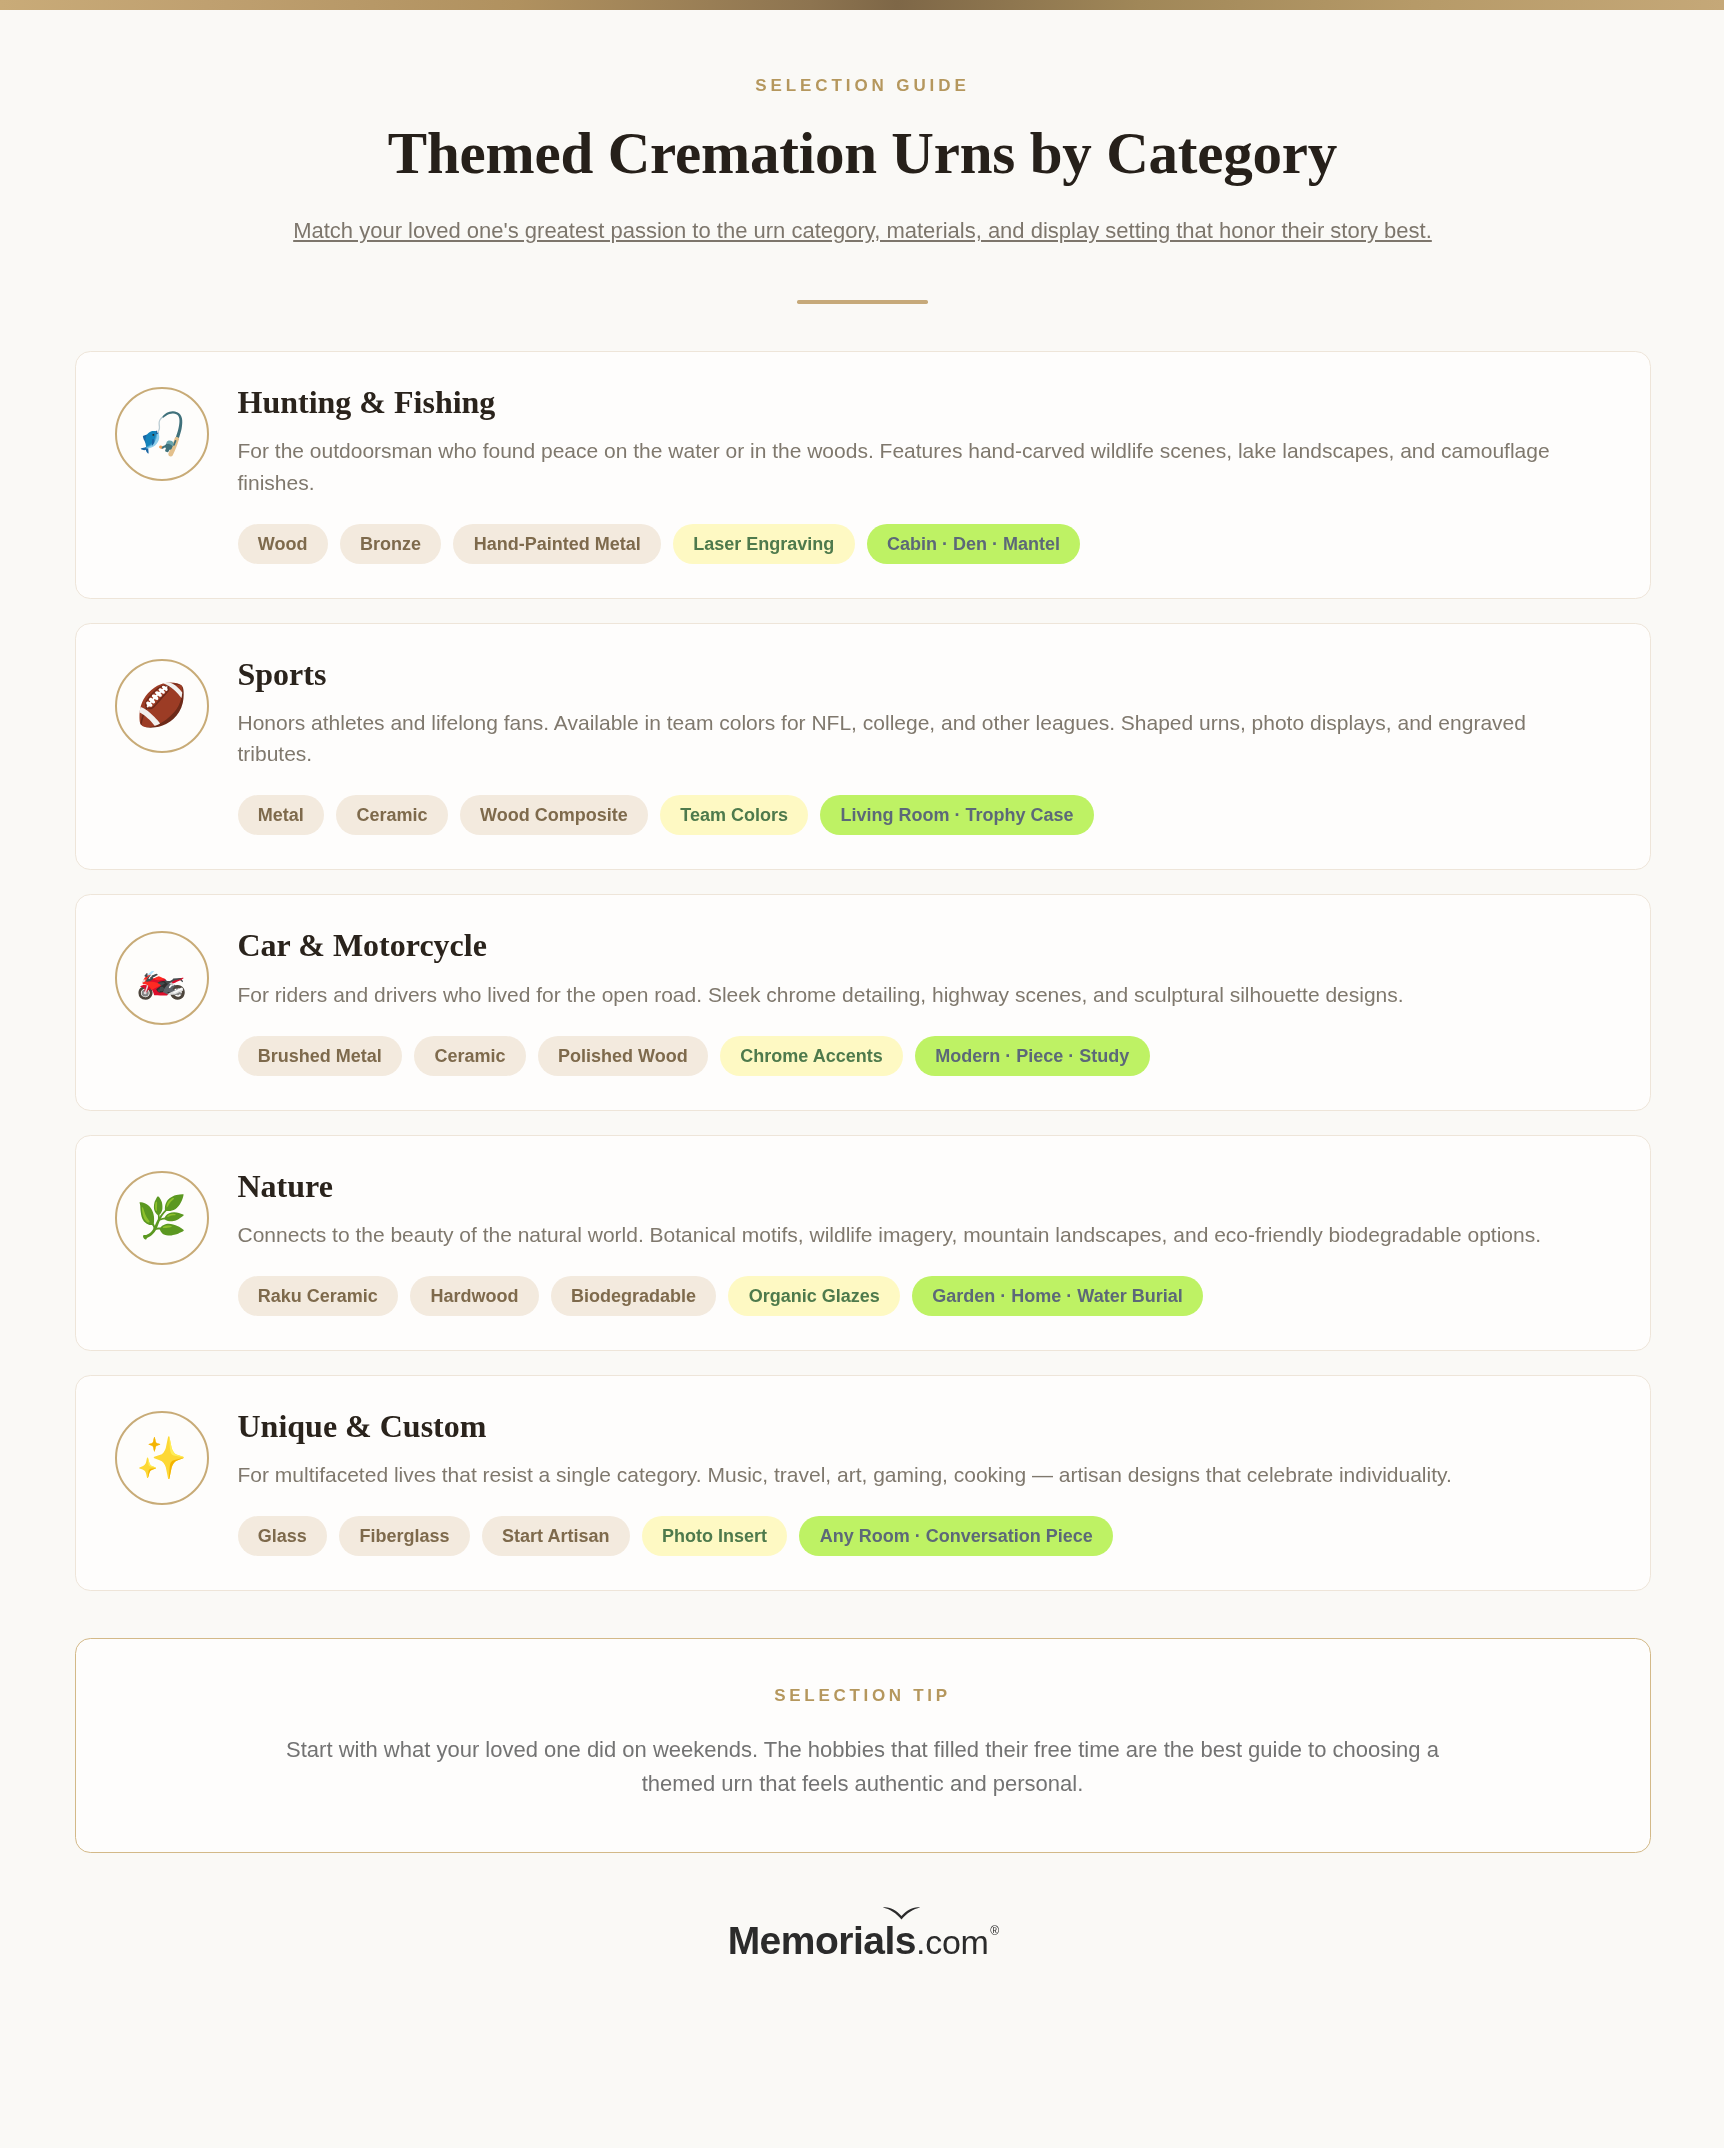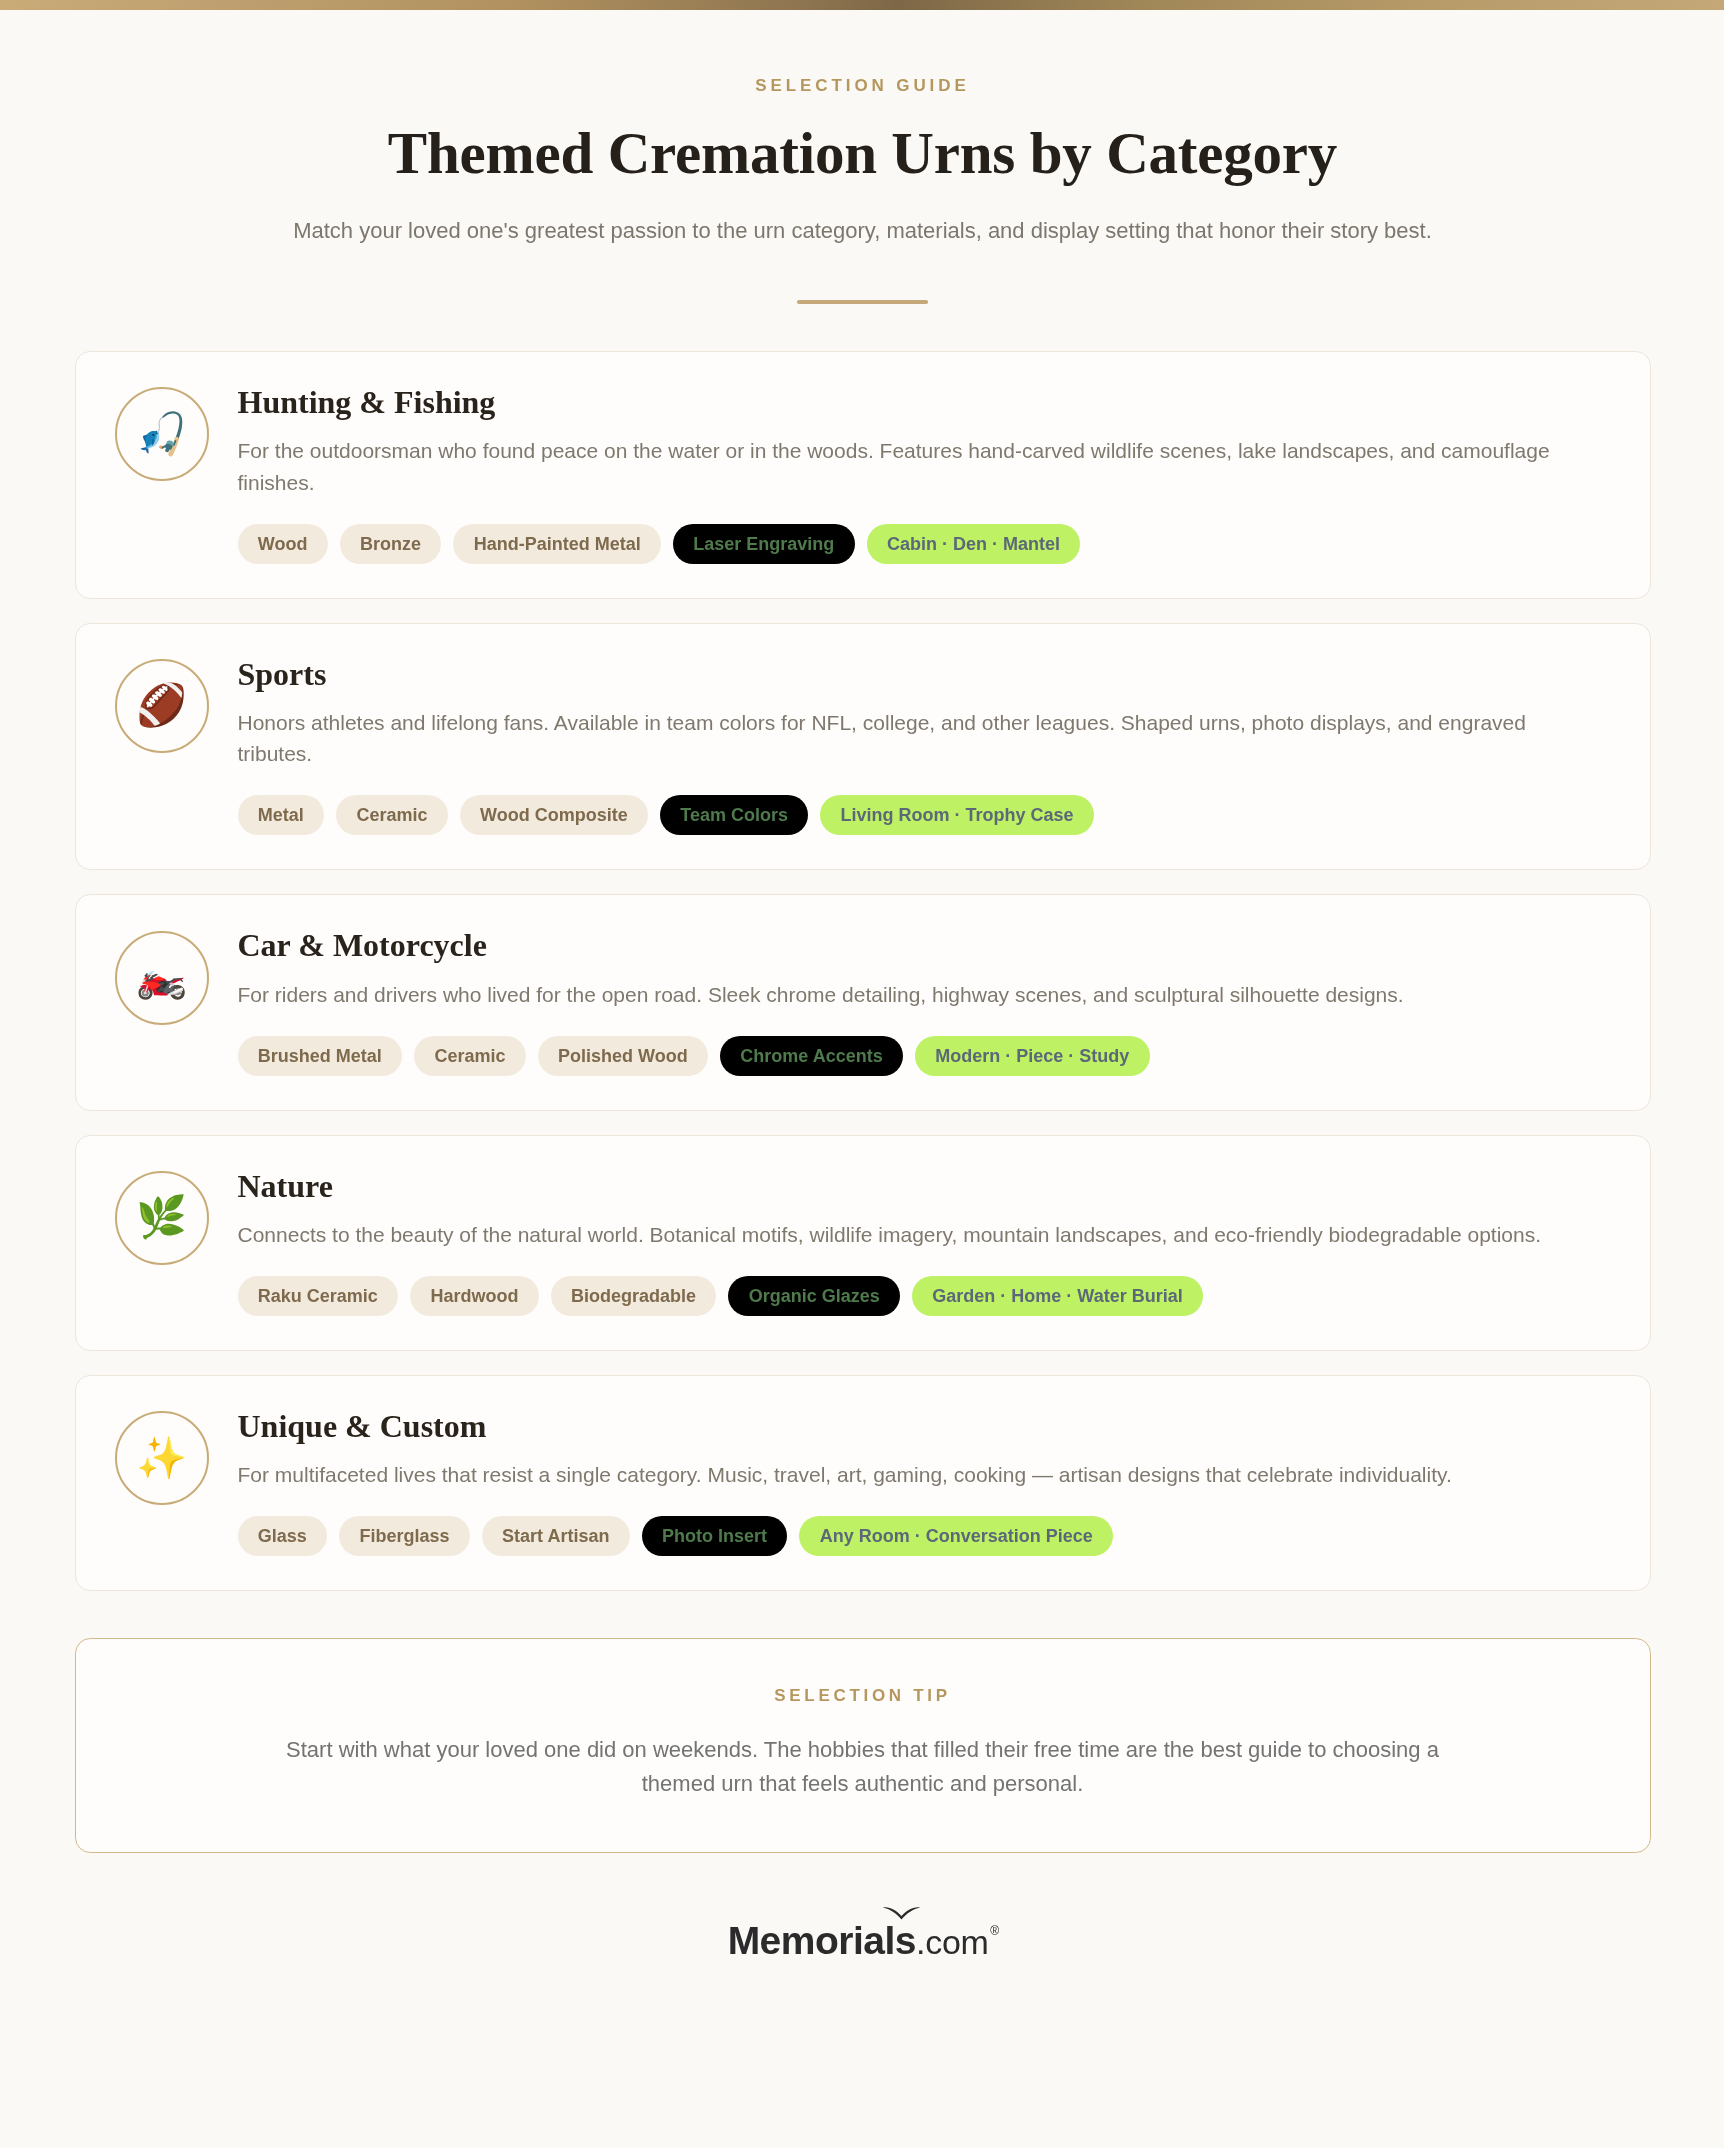--- a/index.html
+++ b/index.html
@@ -66,6 +66,7 @@
     max-width: 1204px;
     margin: 29px auto 0 auto;
     font-family: "Liberation Sans", sans-serif;
+    text-decoration: underline;
   }
   .divider {
     width: 131px;

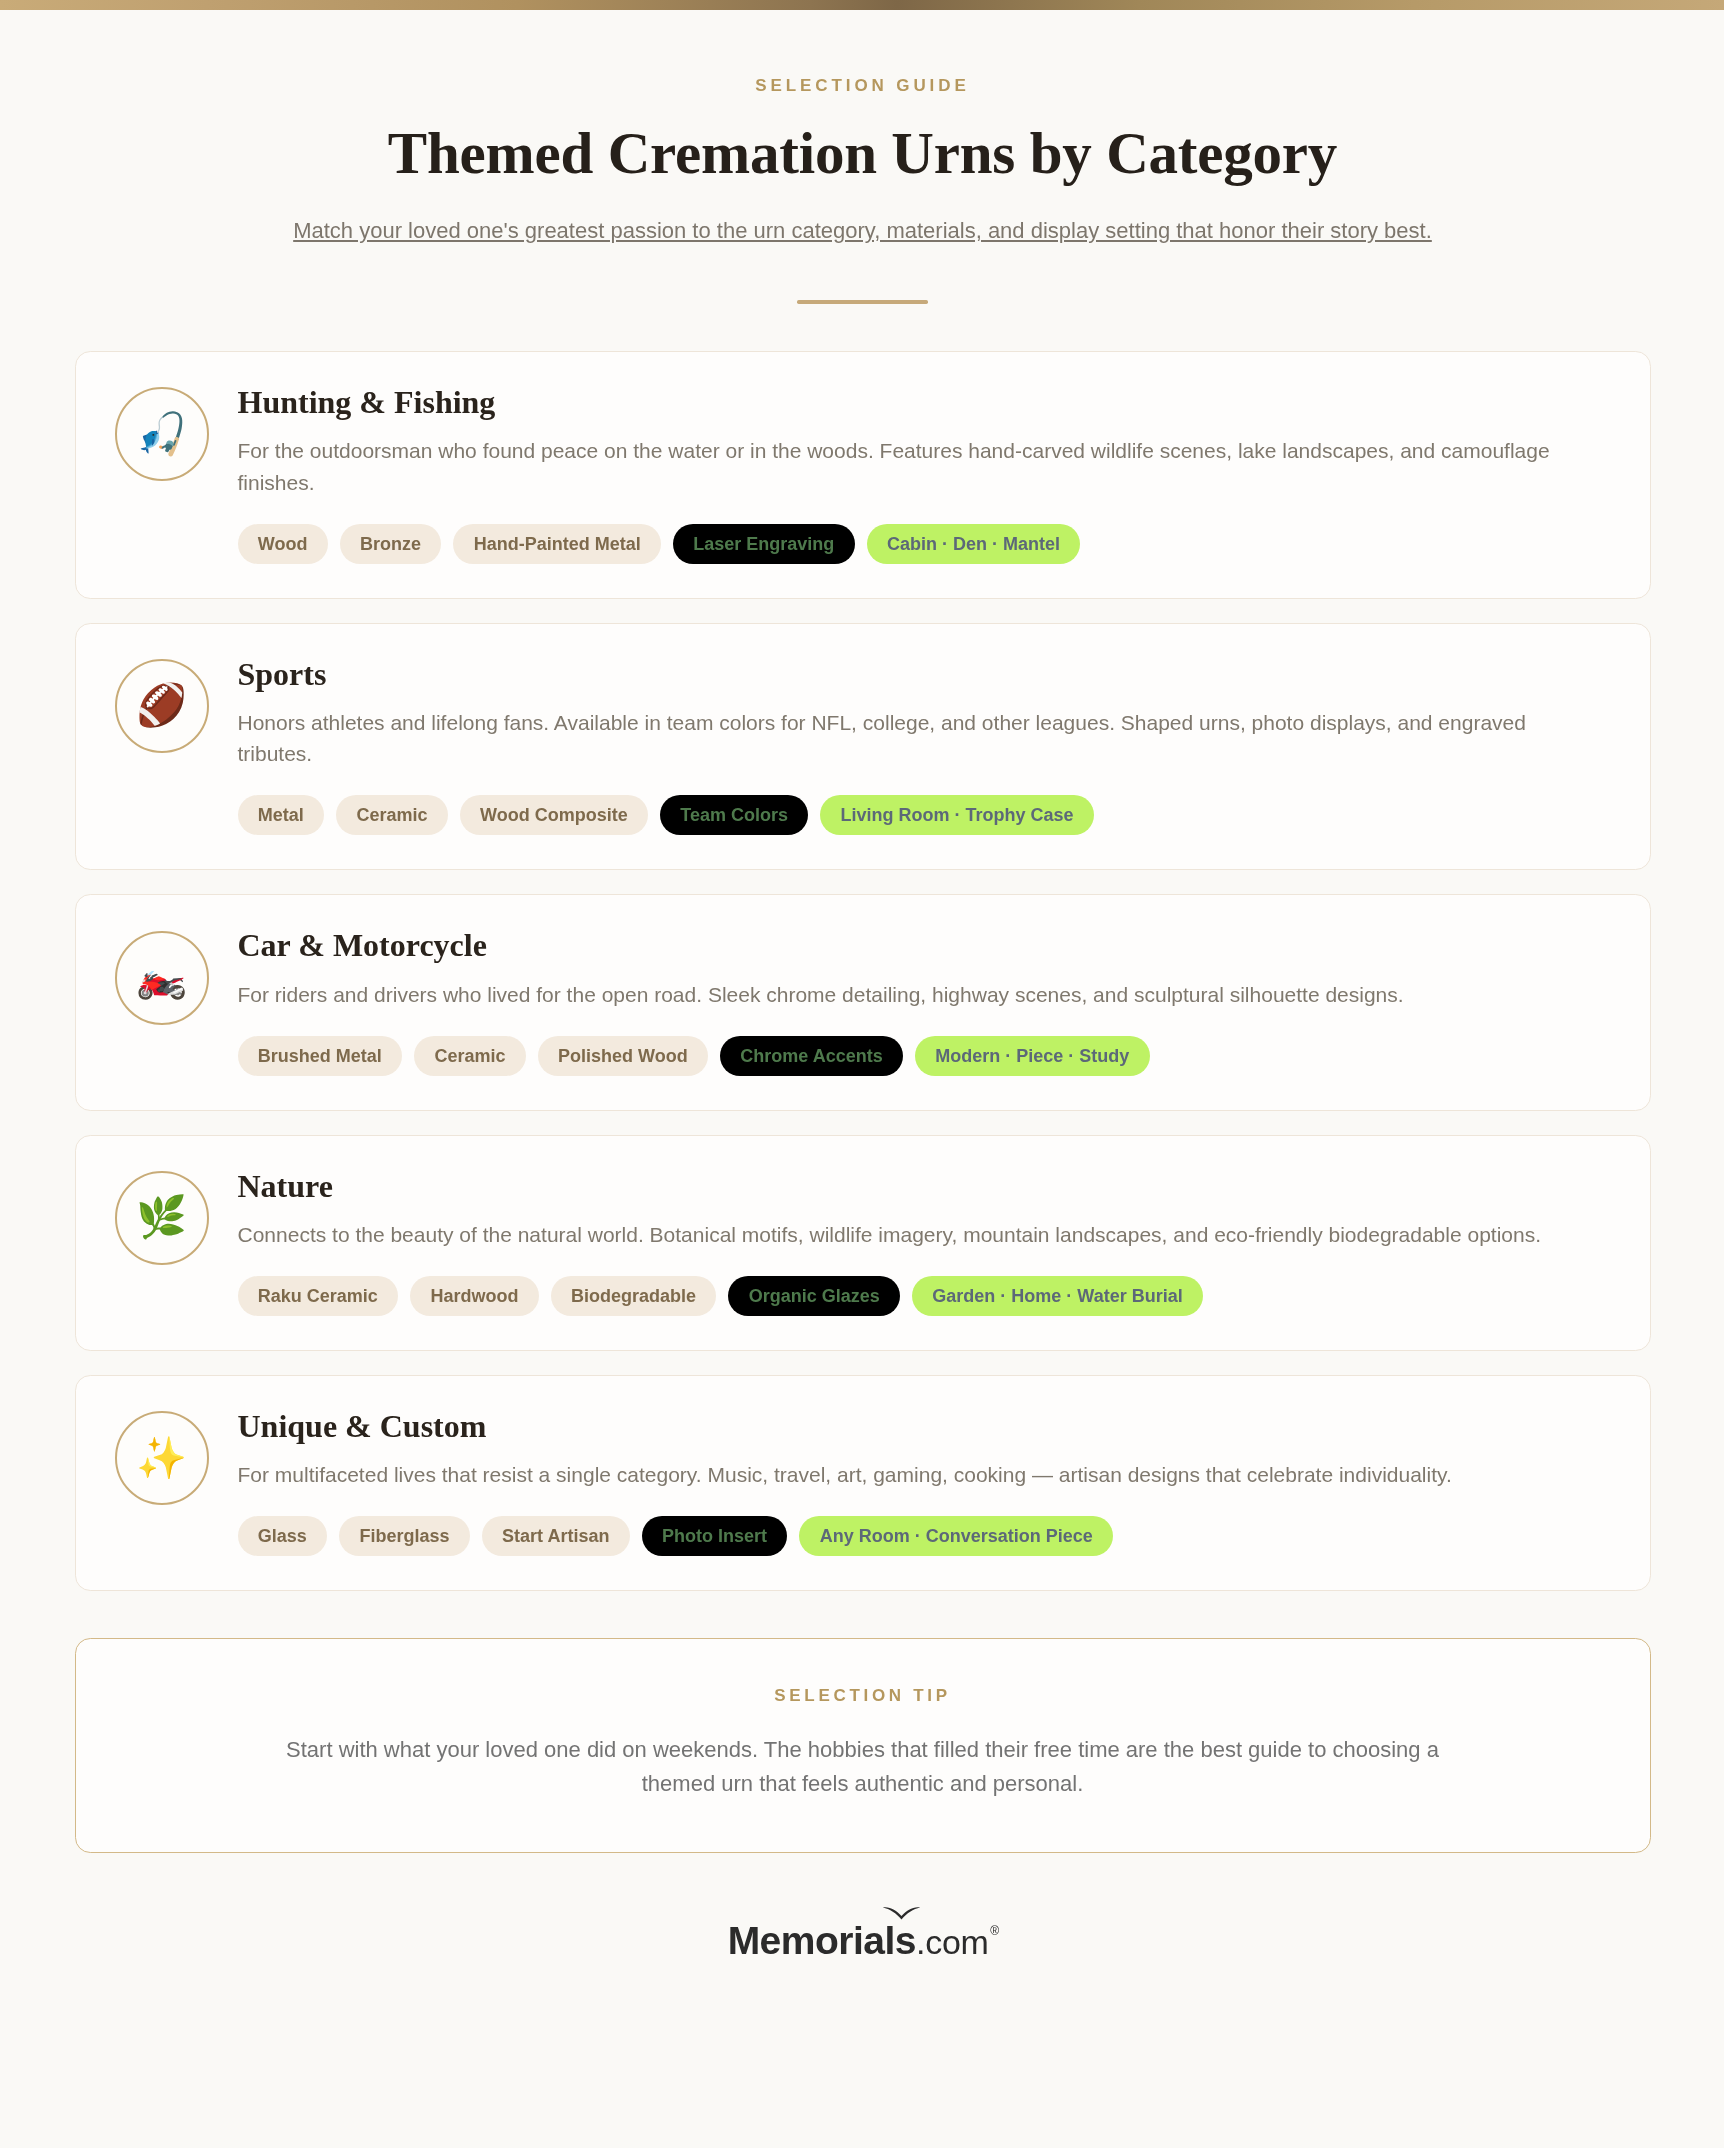--- a/index.html
+++ b/index.html
@@ -147,7 +147,7 @@
     color: #7e6a4c;
   }
   .tag.feature {
-    background: #000000;
+    background: #fef9c3;
     color: #4e7a4c;
     text-align: center;
   }

